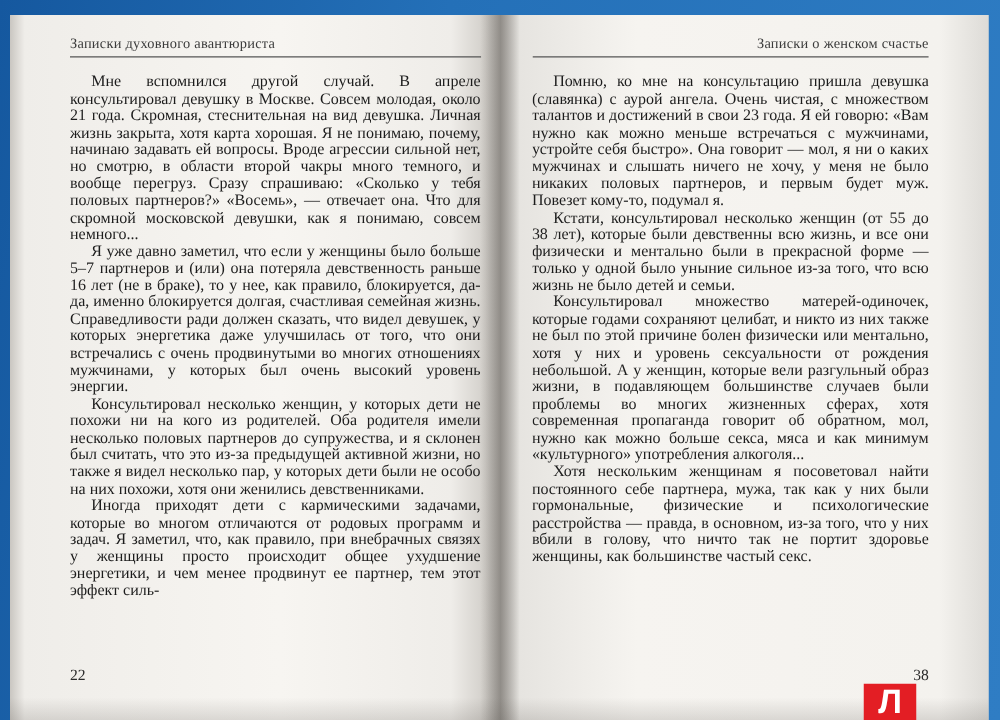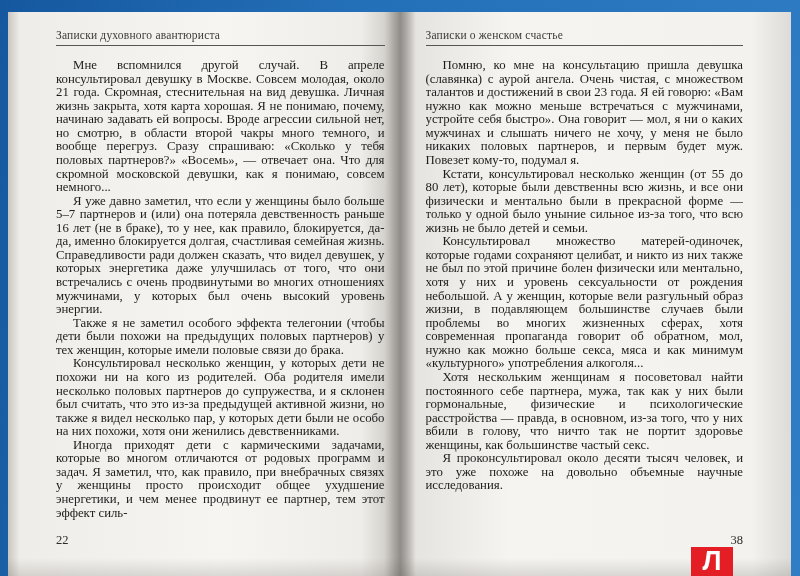--- a/index.html
+++ b/index.html
@@ -38,7 +38,7 @@
 
   .running-head { font-size:11.5px; color:#3b3b3b; letter-spacing:0.2px; }
   .page.left  .running-head { text-align:left; }
-  .page.right .running-head { }
+  .page.right .running-head { text-align:right; }
   .head-rule { border:none; border-top:1px solid #555; margin-top:4px; }
 
   .page-body {

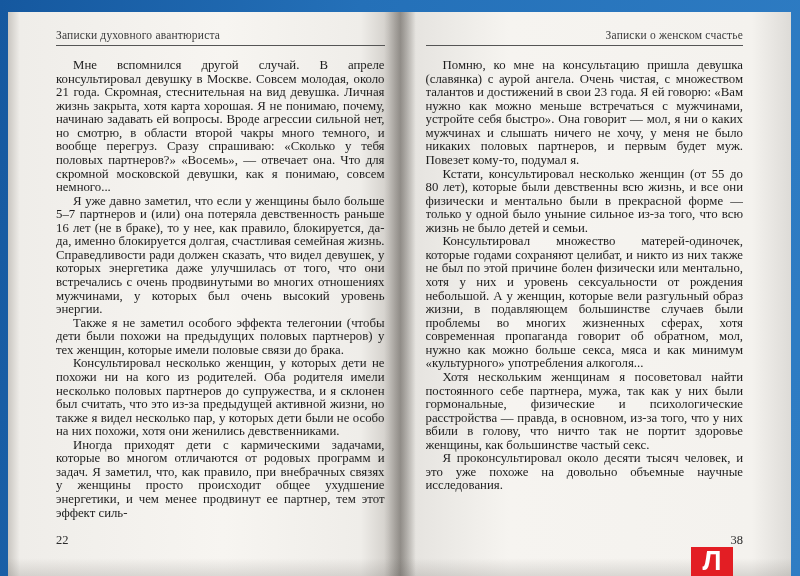--- a/index.html
+++ b/index.html
@@ -88,7 +88,7 @@
         <hr class="head-rule">
         <div class="page-body">
           <p>Помню, ко мне на консультацию пришла девушка (славянка) с аурой ангела. Очень чистая, с множеством талантов и достижений в свои 23 года. Я ей говорю: «Вам нужно как можно меньше встречаться с мужчинами, устройте себя быстро». Она говорит — мол, я ни о каких мужчинах и слышать ничего не хочу, у меня не было никаких половых партнеров, и первым будет муж. Повезет кому-то, подумал я.</p>
-          <p>Кстати, консультировал несколько женщин (от 55 до 80 лет), которые были девственны всю жизнь, и все они физически и ментально были в прекрасной форме — только у одной было уныние сильное из-за того, что всю жизнь не было детей и семьи.</p>
+          <p>Кстати, консультировал несколько женщин (от 55 до 38 лет), которые были девственны всю жизнь, и все они физически и ментально были в прекрасной форме — только у одной было уныние сильное из-за того, что всю жизнь не было детей и семьи.</p>
           <p>Консультировал множество матерей-одиночек, которые годами сохраняют целибат, и никто из них также не был по этой причине болен физически или ментально, хотя у них и уровень сексуальности от рождения небольшой. А у женщин, которые вели разгульный образ жизни, в подавляющем большинстве случаев были проблемы во многих жизненных сферах, хотя современная пропаганда говорит об обратном, мол, нужно как можно больше секса, мяса и как минимум «культурного» употребления алкоголя...</p>
           <p>Хотя нескольким женщинам я посоветовал найти постоянного себе партнера, мужа, так как у них были гормональные, физические и психологические расстройства — правда, в основном, из-за того, что у них вбили в голову, что ничто так не портит здоровье женщины, как большинстве частый секс.</p>
           <p>Я проконсультировал около десяти тысяч человек, и это уже похоже на довольно объемные научные исследования.</p>

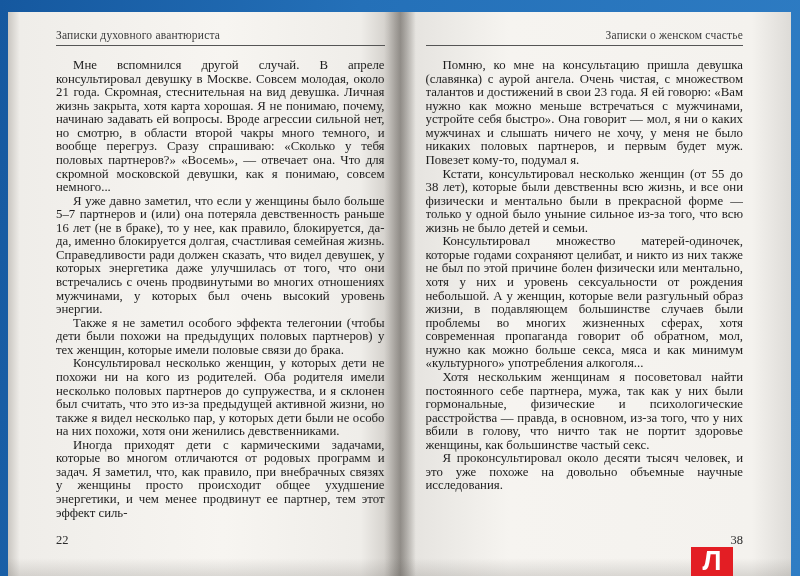--- a/index.html
+++ b/index.html
@@ -74,7 +74,6 @@
         <div class="page-body">
           <p>Мне вспомнился другой случай. В апреле консультировал девушку в Москве. Совсем молодая, около 21 года. Скромная, стеснительная на вид девушка. Личная жизнь закрыта, хотя карта хорошая. Я не понимаю, почему, начинаю задавать ей вопросы. Вроде агрессии сильной нет, но смотрю, в области второй чакры много темного, и вообще перегруз. Сразу спрашиваю: «Сколько у тебя половых партнеров?» «Восемь», — отвечает она. Что для скромной московской девушки, как я понимаю, совсем немного...</p>
           <p>Я уже давно заметил, что если у женщины было больше 5–7 партнеров и (или) она потеряла девственность раньше 16 лет (не в браке), то у нее, как правило, блокируется, да-да, именно блокируется долгая, счастливая семейная жизнь. Справедливости ради должен сказать, что видел девушек, у которых энергетика даже улучшилась от того, что они встречались с очень продвинутыми во многих отношениях мужчинами, у которых был очень высокий уровень энергии.</p>
-          <p>Также я не заметил особого эффекта телегонии (чтобы дети были похожи на предыдущих половых партнеров) у тех женщин, которые имели половые связи до брака.</p>
           <p>Консультировал несколько женщин, у которых дети не похожи ни на кого из родителей. Оба родителя имели несколько половых партнеров до супружества, и я склонен был считать, что это из-за предыдущей активной жизни, но также я видел несколько пар, у которых дети были не особо на них похожи, хотя они женились девственниками.</p>
           <p>Иногда приходят дети с кармическими задачами, которые во многом отличаются от родовых программ и задач. Я заметил, что, как правило, при внебрачных связях у женщины просто происходит общее ухудшение энергетики, и чем менее продвинут ее партнер, тем этот эффект силь-</p>
         </div>

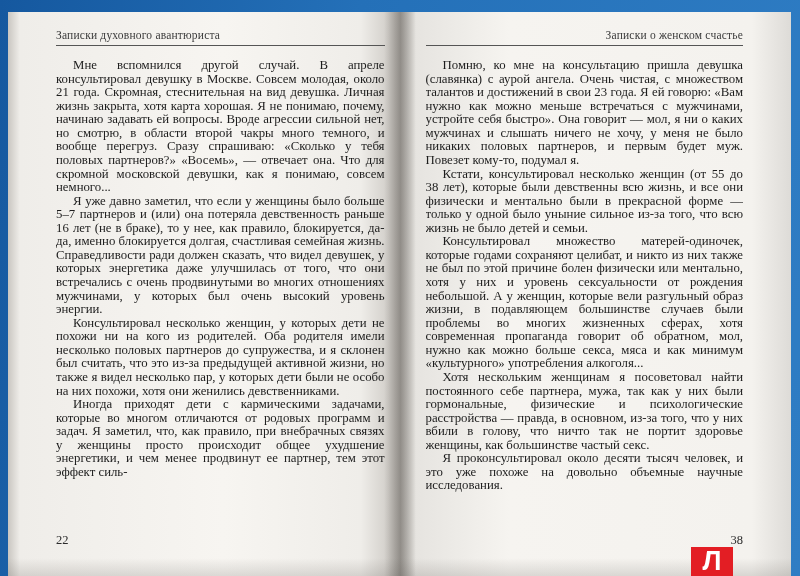--- a/index.html
+++ b/index.html
@@ -90,7 +90,6 @@
           <p>Кстати, консультировал несколько женщин (от 55 до 38 лет), которые были девственны всю жизнь, и все они физически и ментально были в прекрасной форме — только у одной было уныние сильное из-за того, что всю жизнь не было детей и семьи.</p>
           <p>Консультировал множество матерей-одиночек, которые годами сохраняют целибат, и никто из них также не был по этой причине болен физически или ментально, хотя у них и уровень сексуальности от рождения небольшой. А у женщин, которые вели разгульный образ жизни, в подавляющем большинстве случаев были проблемы во многих жизненных сферах, хотя современная пропаганда говорит об обратном, мол, нужно как можно больше секса, мяса и как минимум «культурного» употребления алкоголя...</p>
           <p>Хотя нескольким женщинам я посоветовал найти постоянного себе партнера, мужа, так как у них были гормональные, физические и психологические расстройства — правда, в основном, из-за того, что у них вбили в голову, что ничто так не портит здоровье женщины, как большинстве частый секс.</p>
-          <p>Я проконсультировал около десяти тысяч человек, и это уже похоже на довольно объемные научные исследования.</p>
         </div>
       </div>
       <div class="page-number">38</div>

